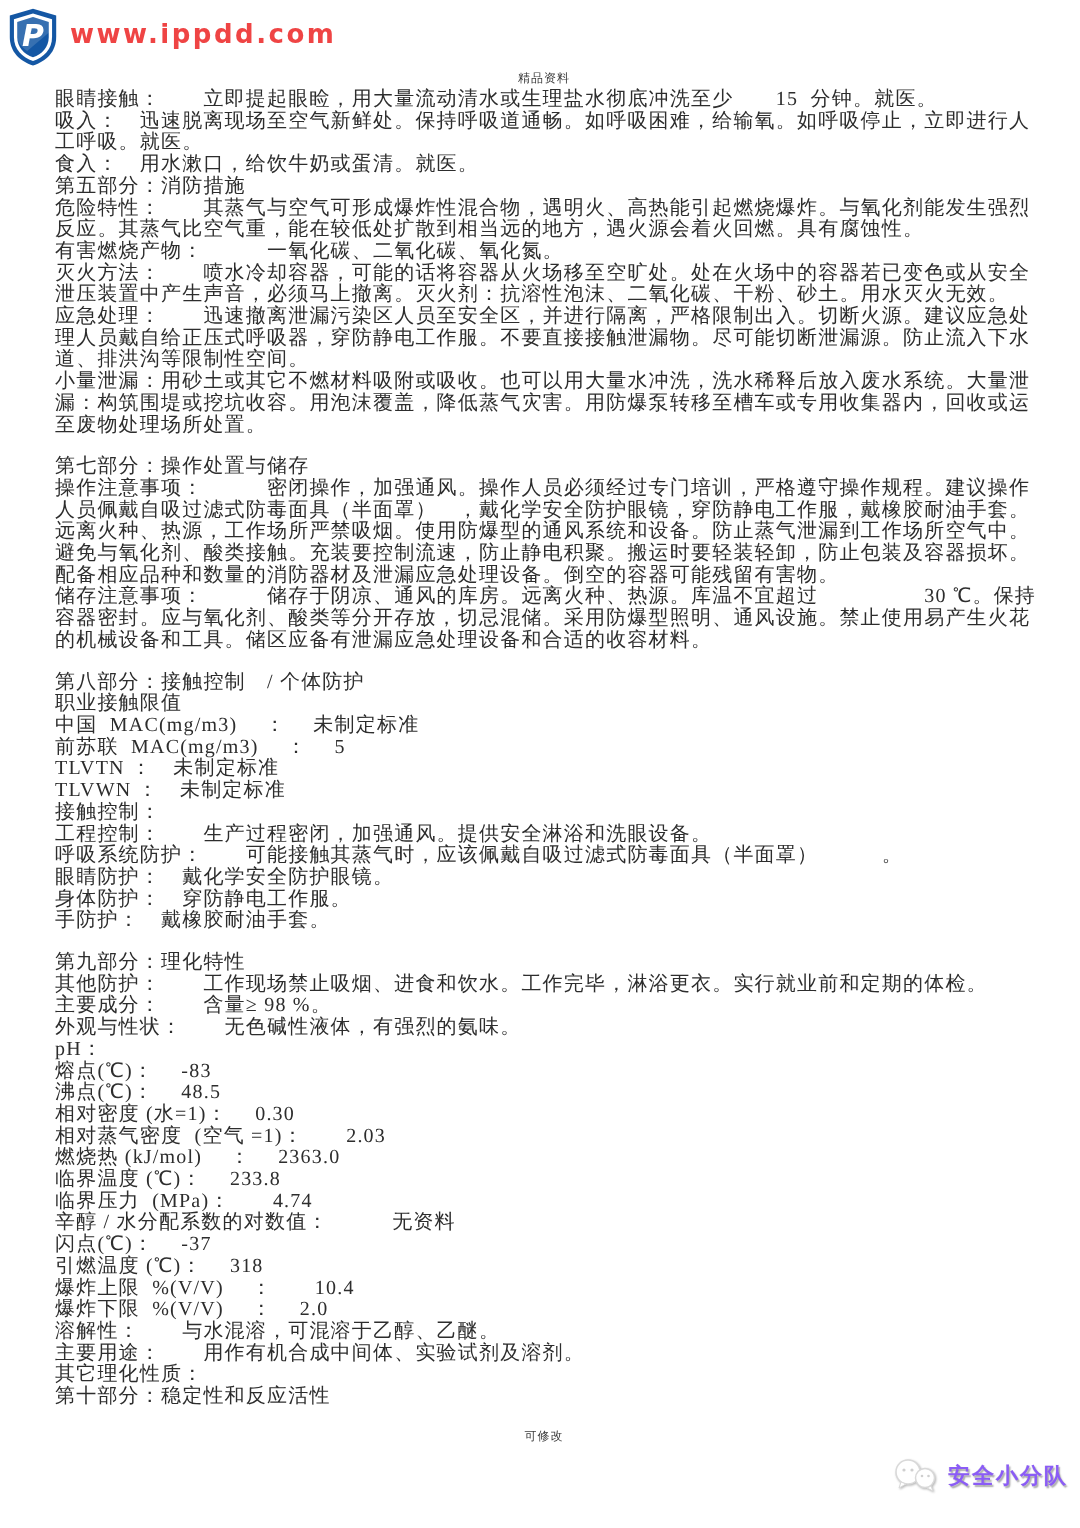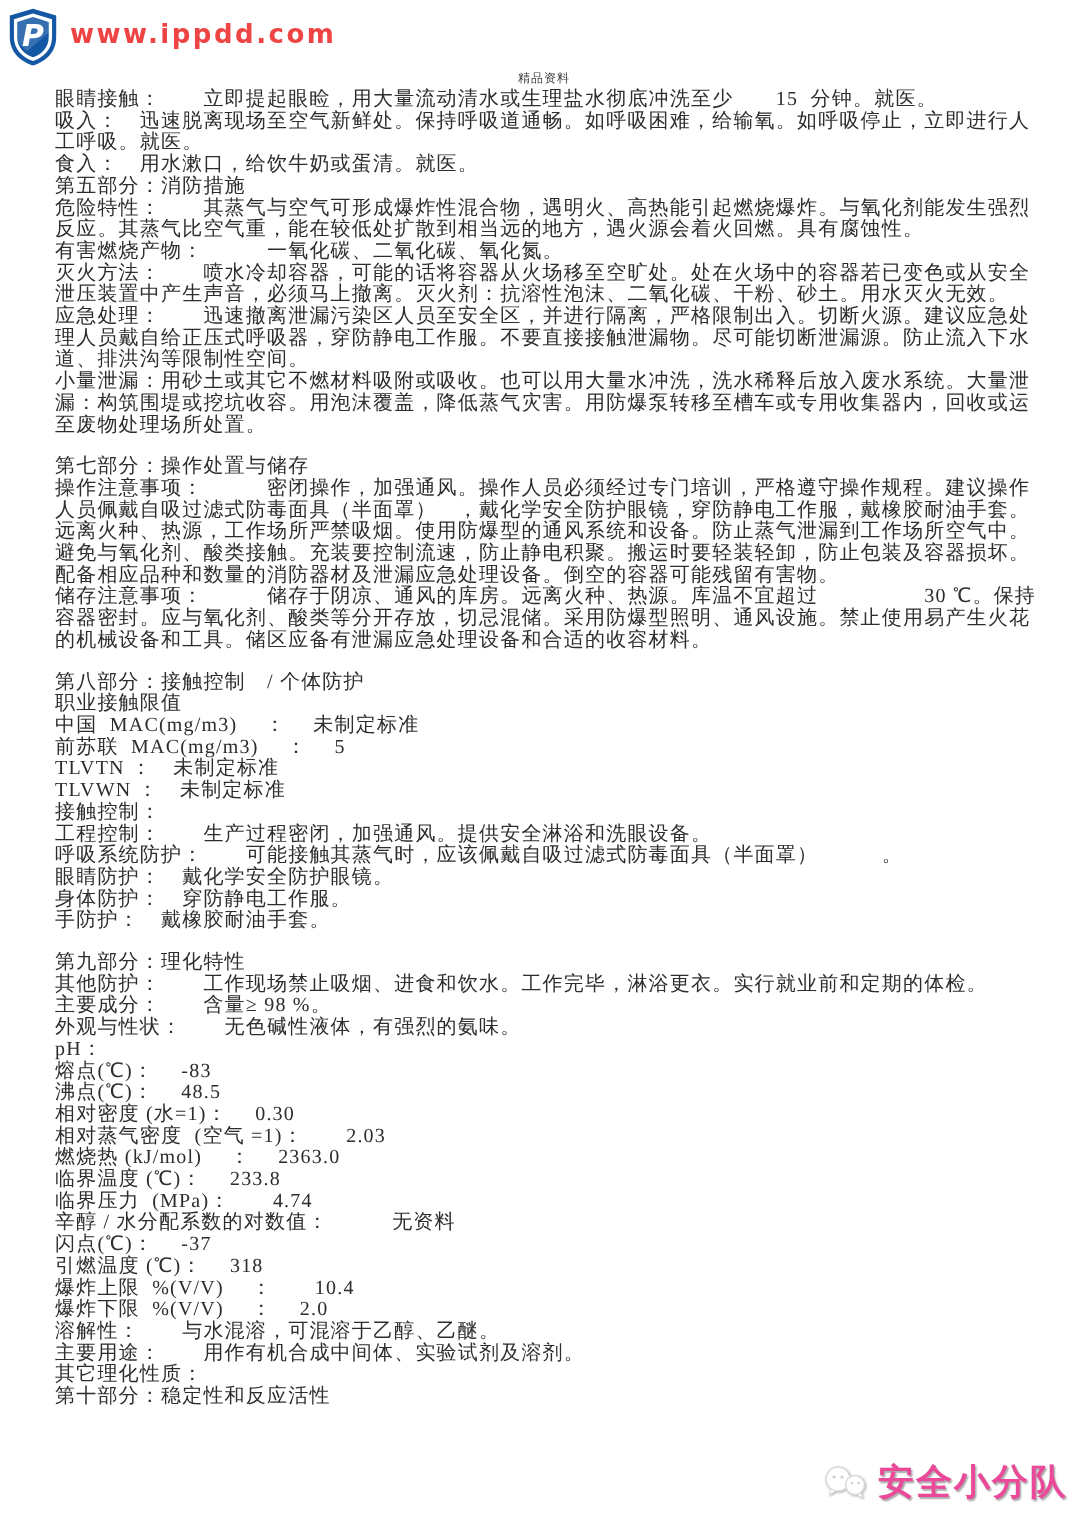--- a/index.html
+++ b/index.html
@@ -111,6 +111,7 @@
       <div class="doc-line">第十部分：稳定性和反应活性</div>
     </main>
 
+  <div class="doc-tag bottom">可修改</div>
 
   <div class="watermark">
     <svg class="wm-icon" width="48" height="36" viewBox="0 0 48 36" aria-hidden="true">

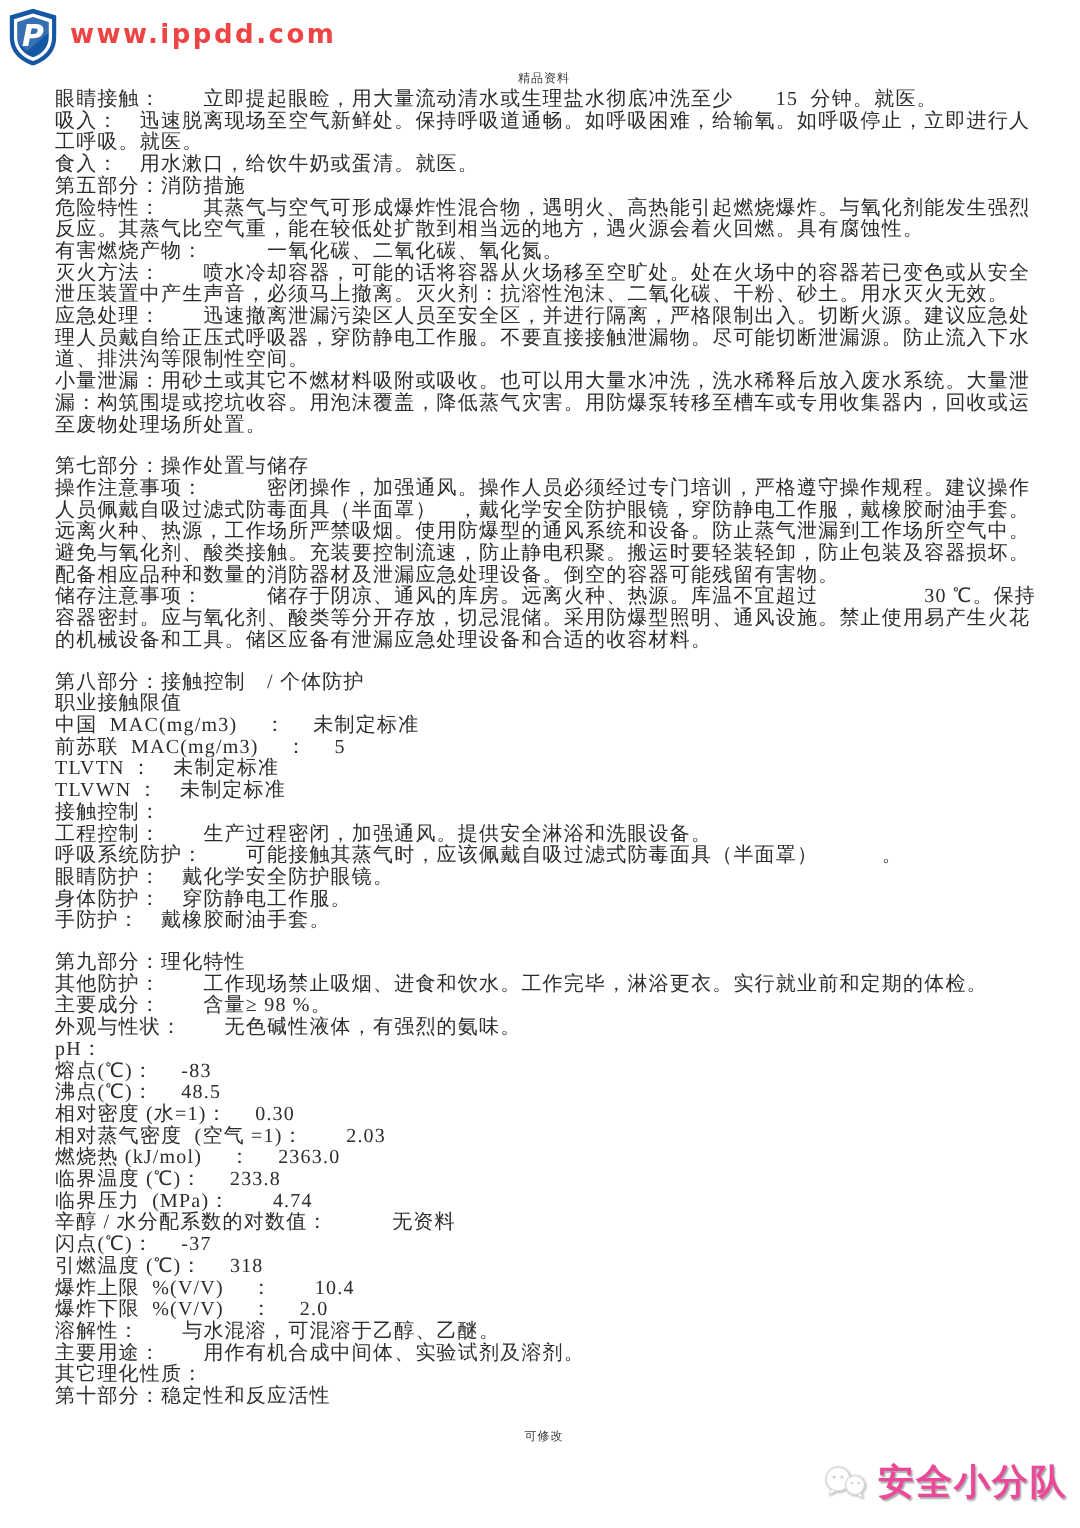--- a/index.html
+++ b/index.html
@@ -39,8 +39,8 @@
     position:absolute;top:1458px;right:12px;display:flex;align-items:center;gap:8px;
   }
   .watermark-text{
-    font-family:"Liberation Sans", sans-serif;font-weight:bold;font-size:36px;letter-spacing:2px;
-    color:#ec4899;
+    font-family:"Liberation Sans", sans-serif;font-weight:bold;font-size:22px;letter-spacing:2px;
+    color:#8b5cf6;
     text-shadow:1.5px 1.5px 1.5px #ababab, -0.5px -0.5px 0 #e8e8e8;
   }
   .wm-icon{filter:drop-shadow(1.2px 1.2px 0.8px #b5b5b5);}

